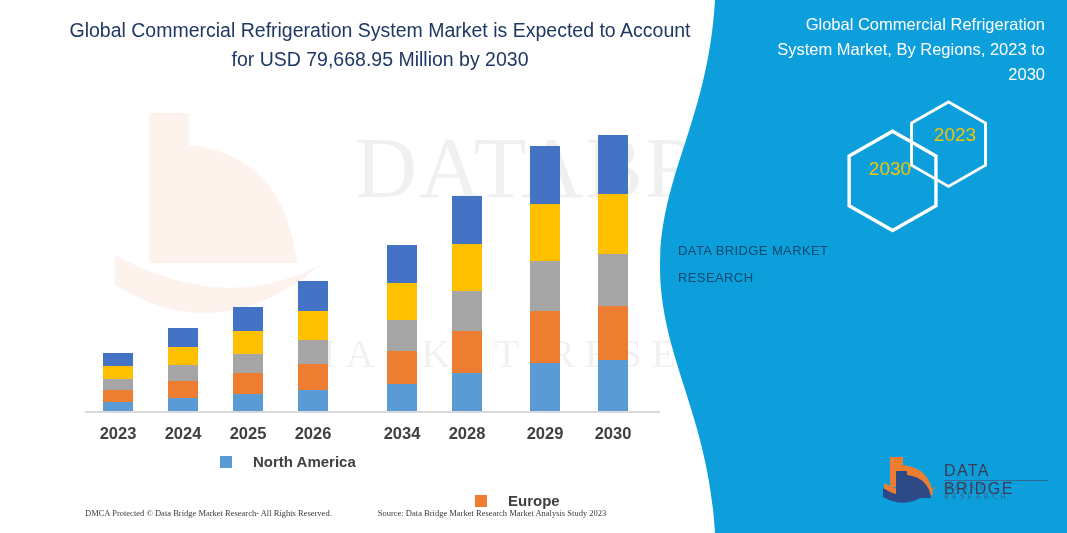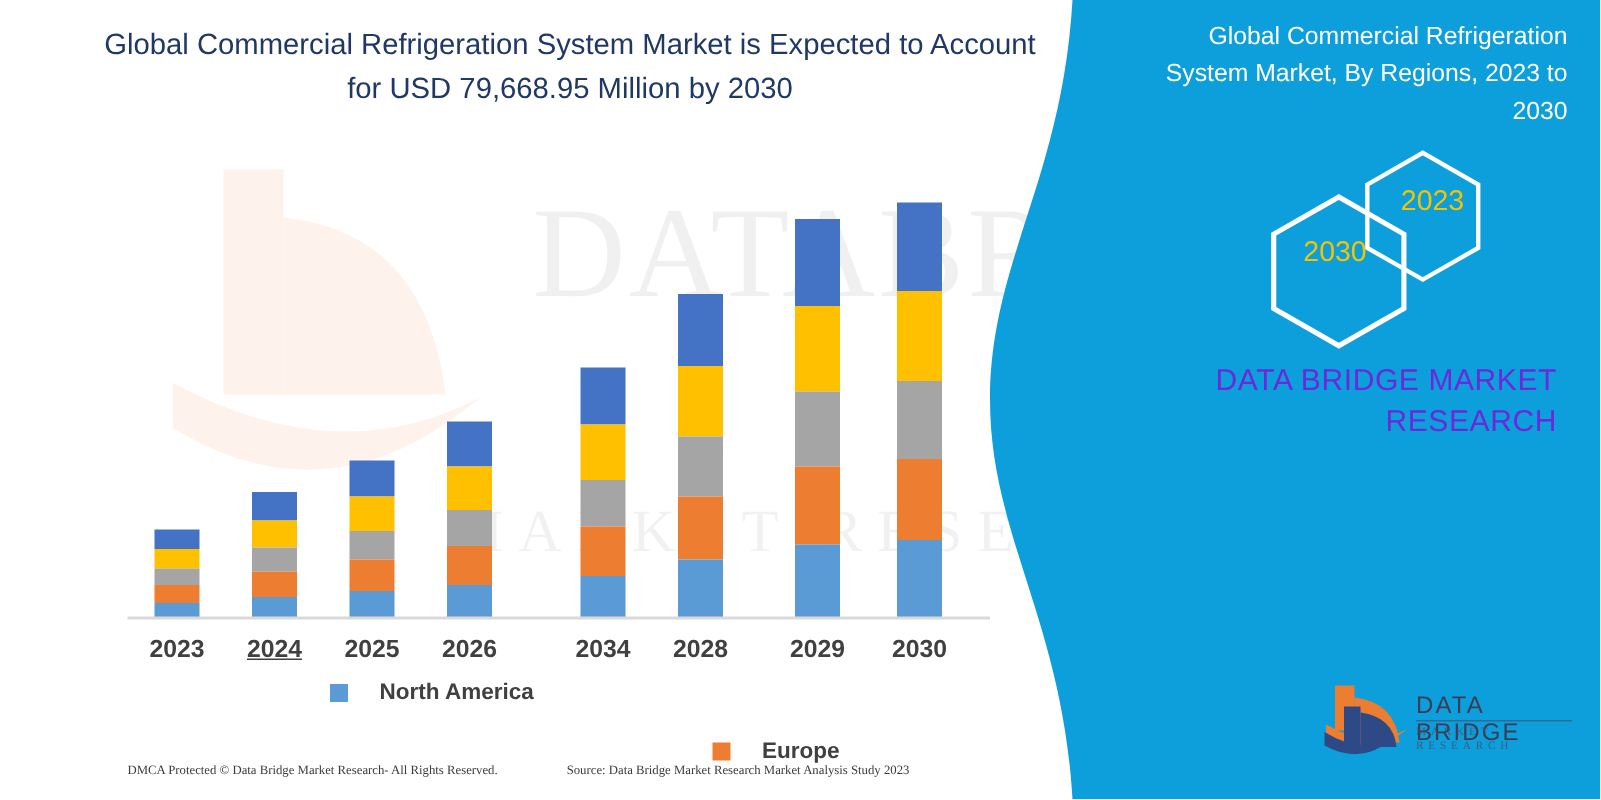--- a/index.html
+++ b/index.html
@@ -91,8 +91,8 @@
   }
 
   #brand-line1, #brand-line2 {
-    position:absolute; width:360px; text-align:right;
-    color:#6d28d9; font-size:20px; letter-spacing:.4px;
+    position:absolute; width:360px; text-align:left;
+    color:#0c4a6e; font-size:13px; letter-spacing:.4px;
   }
   #brand-line1 { left:18px; top:243px; }
   #brand-line2 { left:18px; top:270px; }

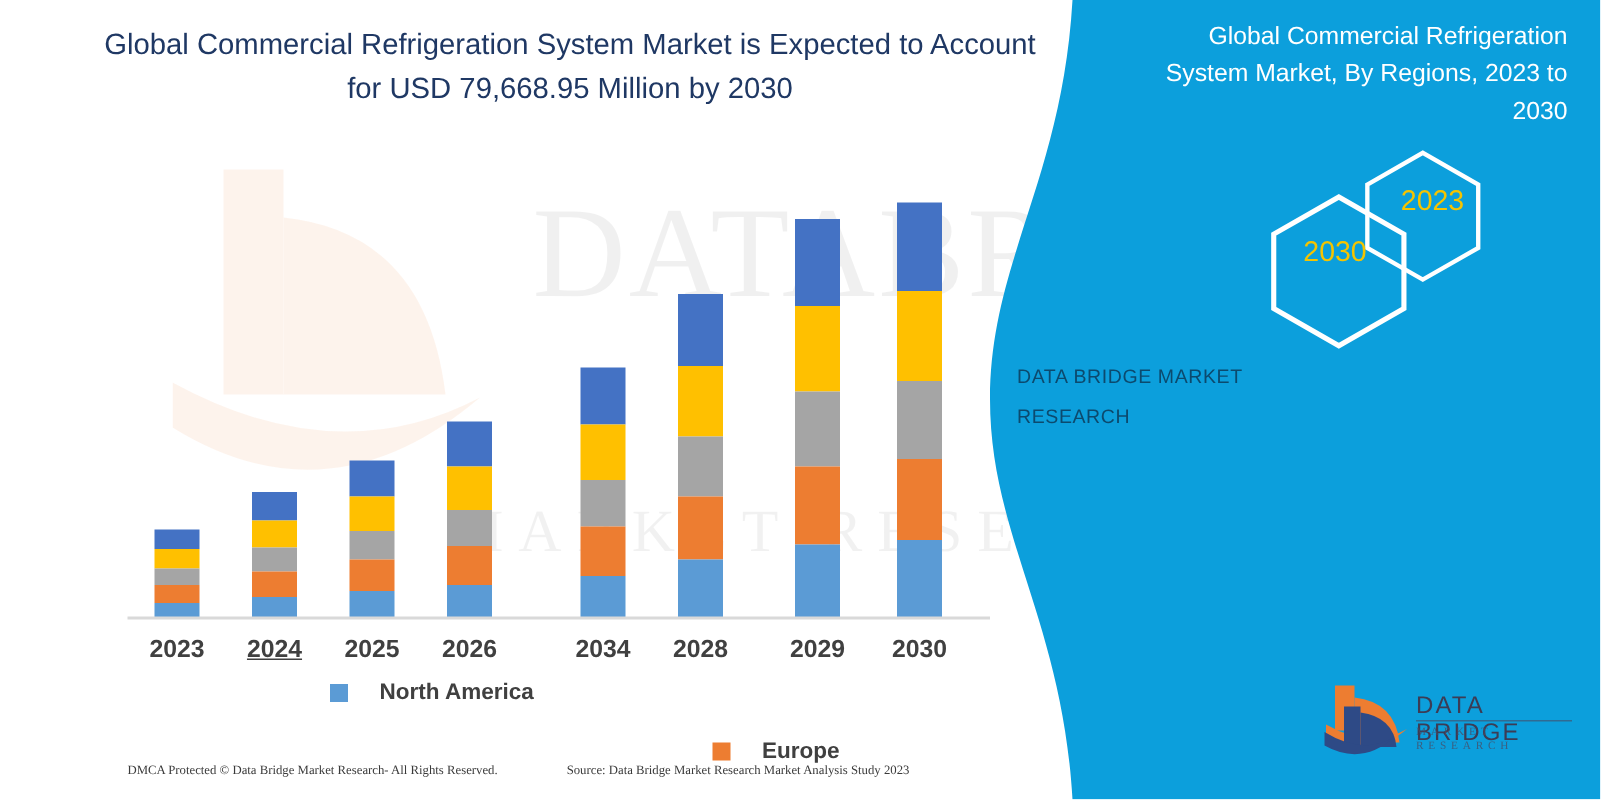--- a/index.html
+++ b/index.html
@@ -186,7 +186,7 @@
     <div id="axis-line"></div>
     <div id="x-labels">
         <div class="x-label" style="left: 3px;">2023</div>
-        <div class="x-label" style="left: 68px; text-decoration: underline;">2024</div>
+        <div class="x-label" style="left: 68px;">2024</div>
         <div class="x-label" style="left: 133px;">2025</div>
         <div class="x-label" style="left: 198px;">2026</div>
         <div class="x-label" style="left: 287px;">2034</div>

